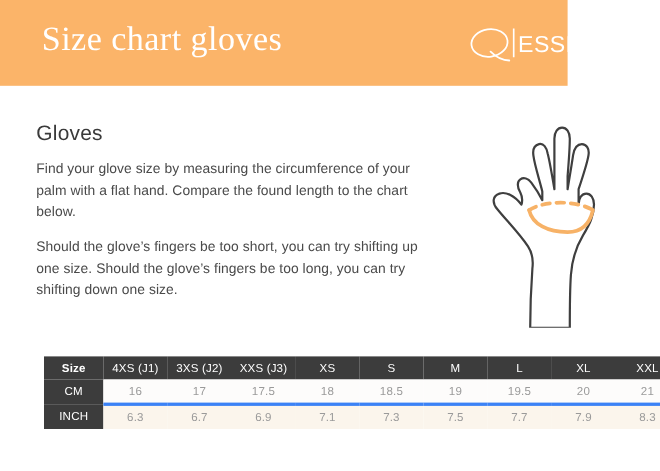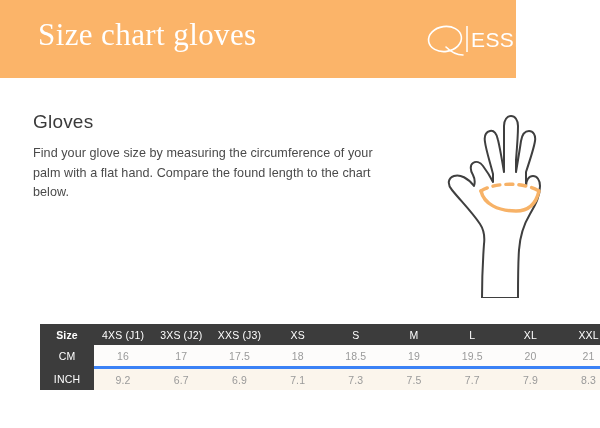--- a/index.html
+++ b/index.html
@@ -161,6 +161,7 @@
 
   <div class="para para-1">Find your glove size by measuring the circumference of your palm with a flat hand. Compare the found length to the chart below.</div>
 
+  <div class="para para-2">Should the glove’s fingers be too short, you can try shifting up one size. Should the glove’s fingers be too long, you can try shifting down one size.</div>
 
   <div class="hand-illustration">
     <svg viewBox="0 0 140 190" width="140" height="190" aria-hidden="true">

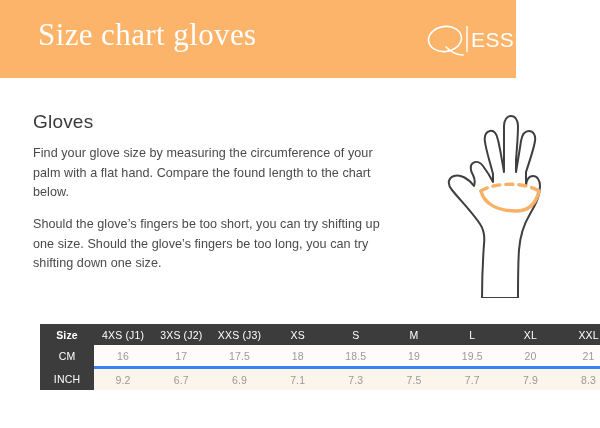--- a/index.html
+++ b/index.html
@@ -249,7 +249,7 @@
 
       <tr class="row-inch">
         <td class="cell-dark">INCH</td>
-        <td class="cell-data">9.2</td>
+        <td class="cell-data">6.3</td>
         <td class="cell-data">6.7</td>
         <td class="cell-data">6.9</td>
         <td class="cell-data">7.1</td>

